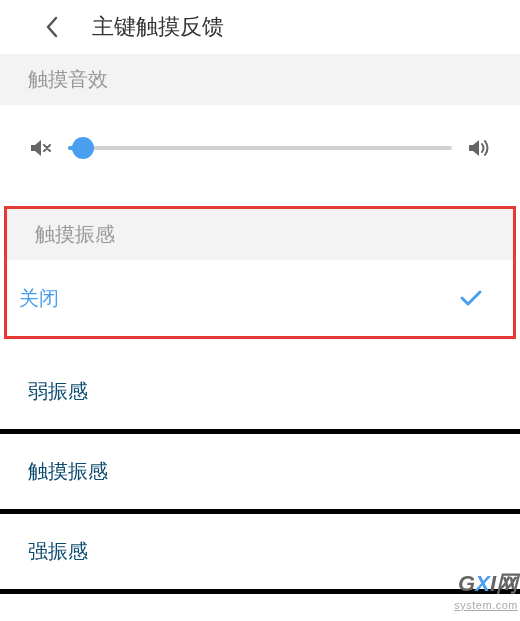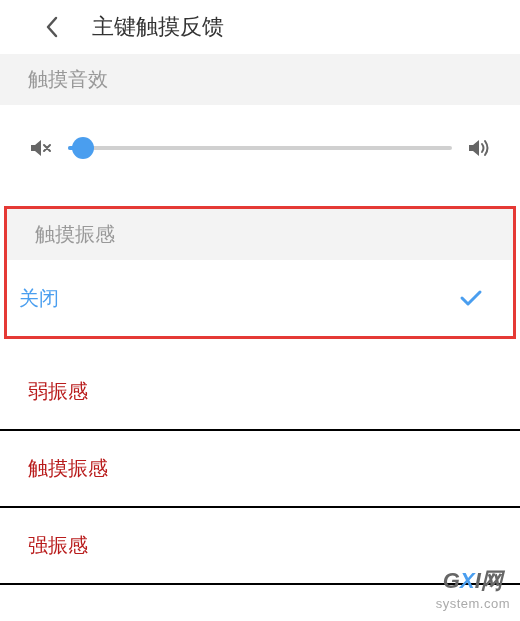--- a/index.html
+++ b/index.html
@@ -90,8 +90,8 @@
       align-items: center;
       justify-content: space-between;
       font-size: 20px;
-      color: #b91c1c;
-      border-bottom: 2px solid #000000;
+      color: #0c4a6e;
+      border-bottom: 5px solid #000000;
     }
     .option-item.selected {
       color: #4a9eef;

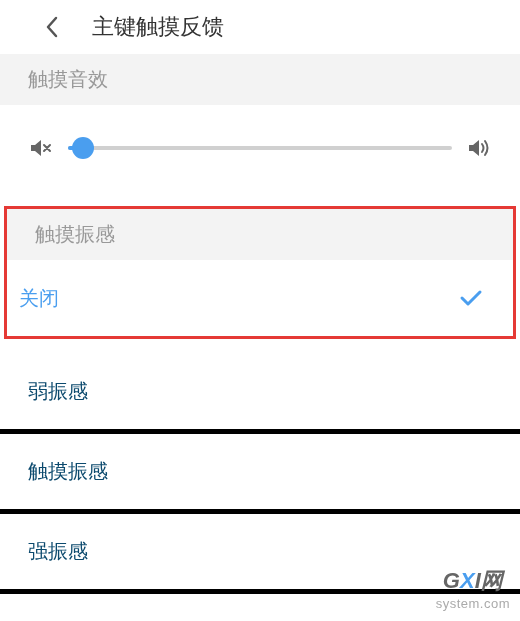--- a/index.html
+++ b/index.html
@@ -107,10 +107,10 @@
     .watermark {
       position: absolute;
       bottom: 10px;
-      right: 10px;
+      right: 2px;
       display: flex;
       flex-direction: column;
-      align-items: center;
+      align-items: flex-end;
       font-size: 14px;
     }
     .watermark-main {

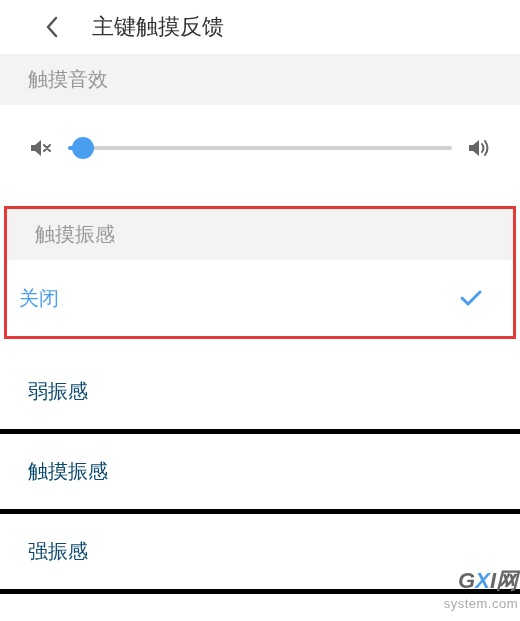--- a/index.html
+++ b/index.html
@@ -124,8 +124,9 @@
     }
     .watermark-sub {
       color: #aaa;
-      font-size: 13px;
+      font-size: 11px;
       letter-spacing: 0.5px;
+      text-decoration: underline;
     }
   </style>
 </head>

